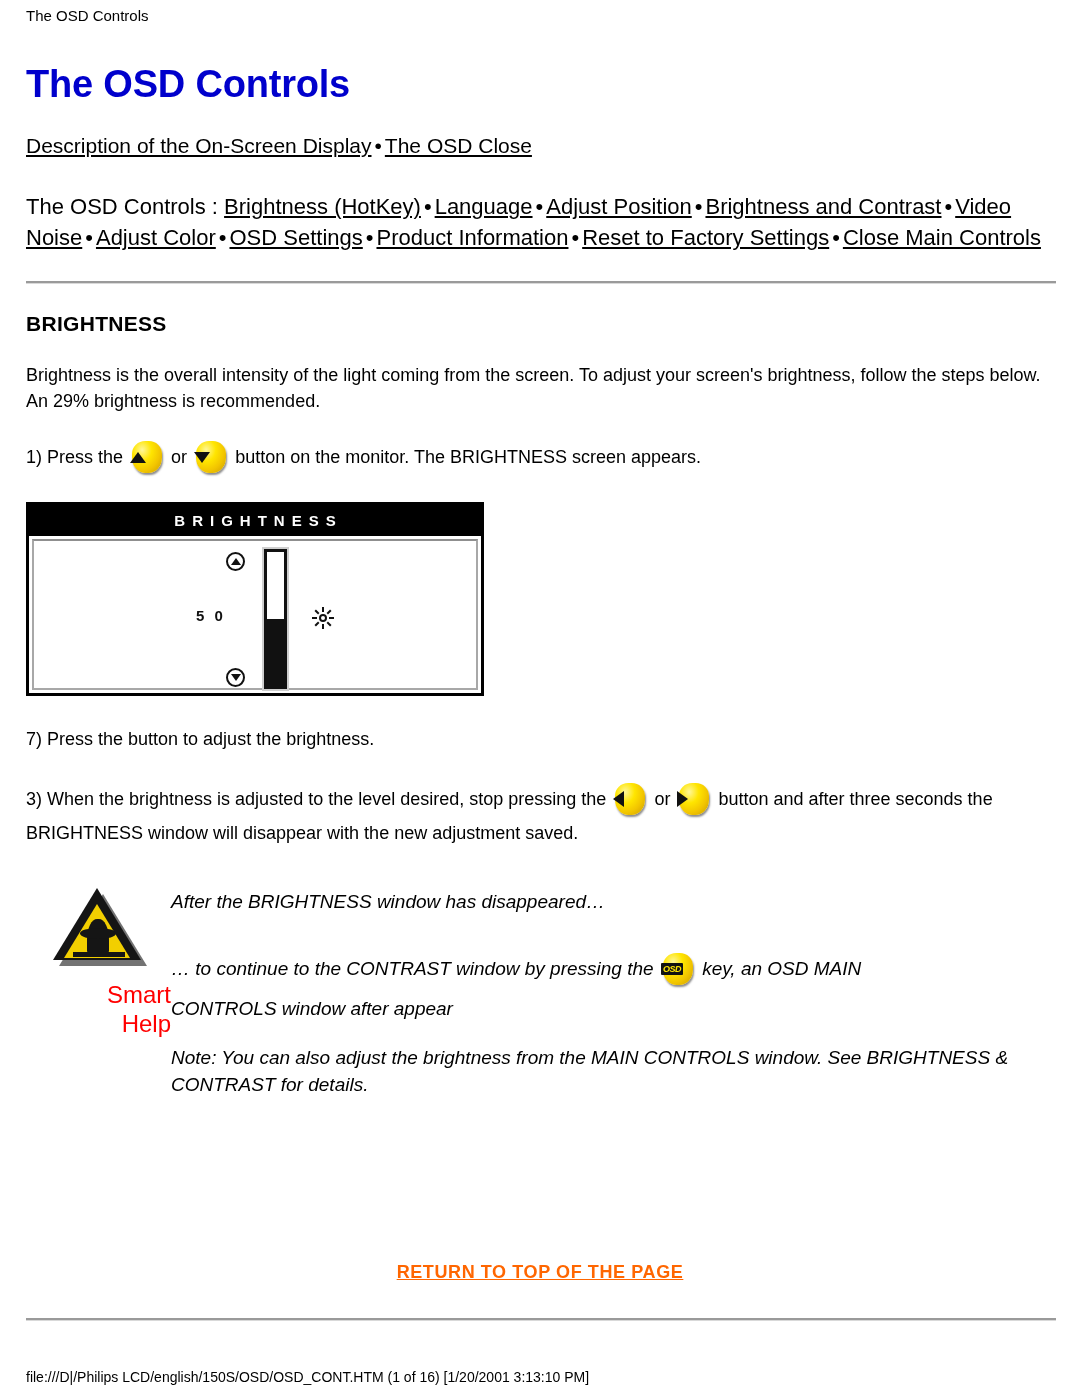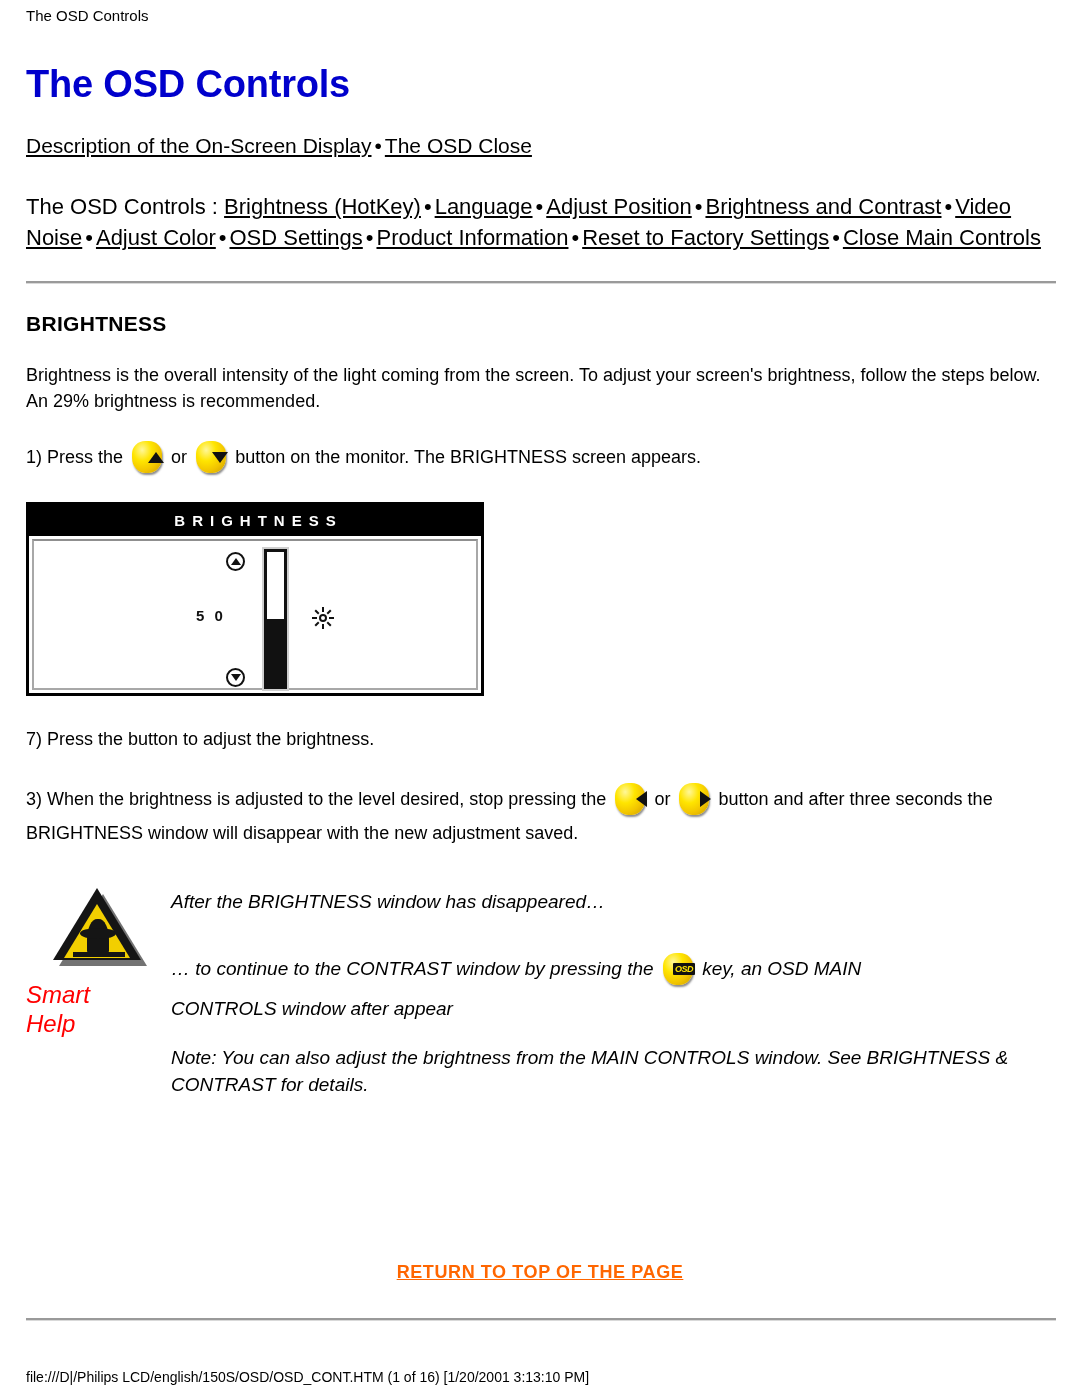--- a/index.html
+++ b/index.html
@@ -124,7 +124,7 @@
     left: 0; top: 0; right: 0; bottom: 0;
     display: flex;
     align-items: center;
-    justify-content: flex-end;
+    justify-content: flex-start;
   }
   .tri {
     width: 0; height: 0;

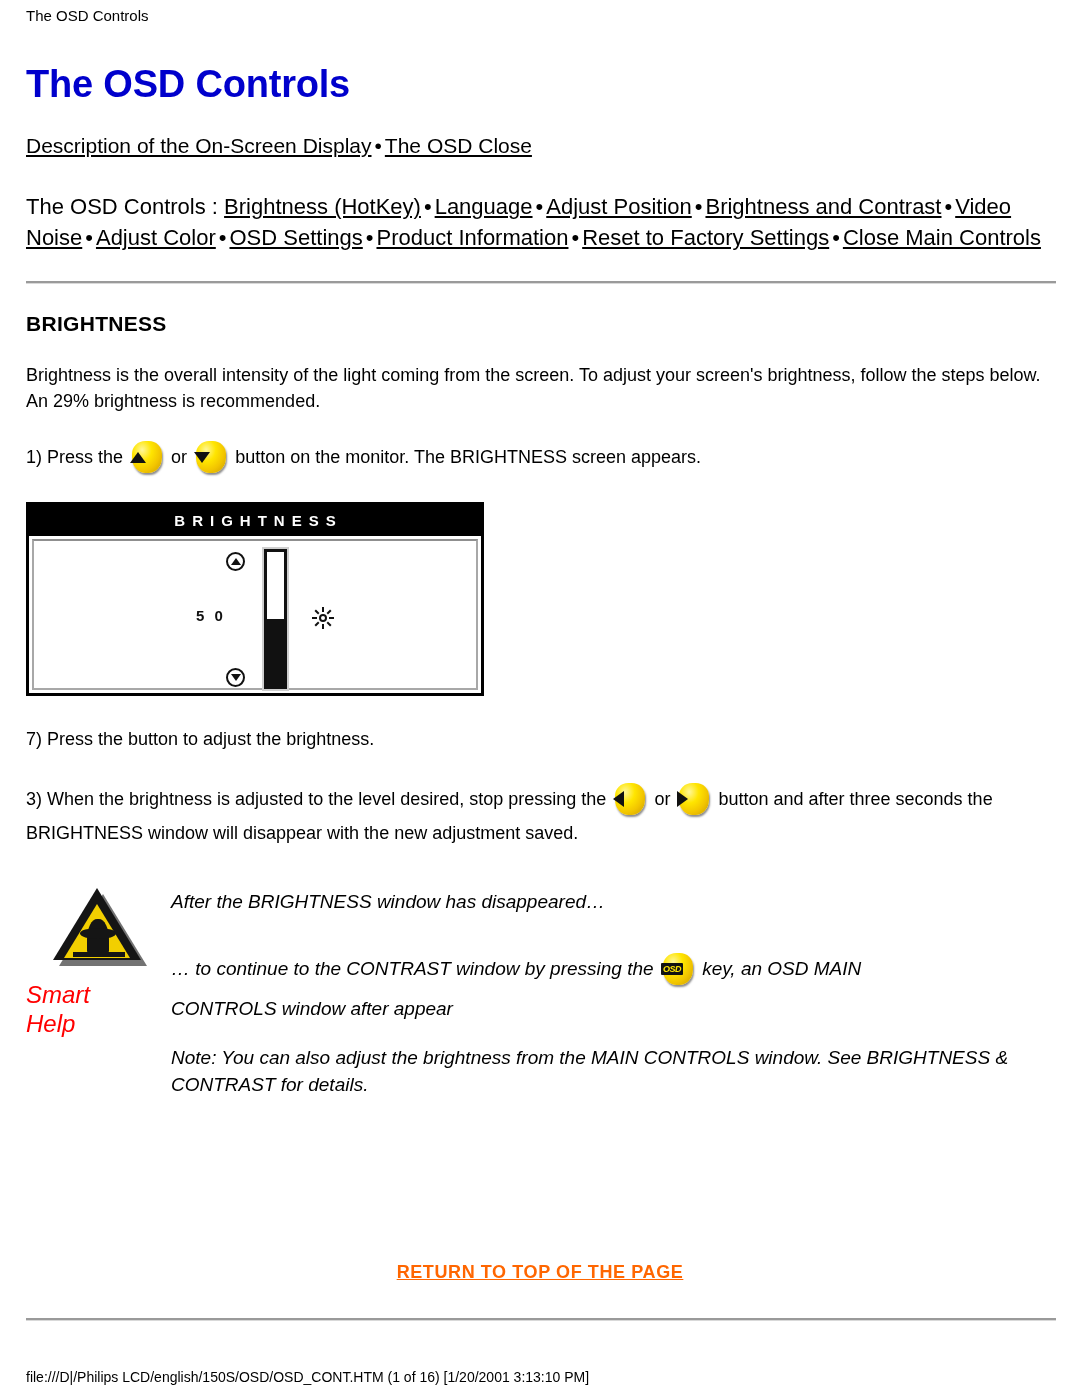--- a/index.html
+++ b/index.html
@@ -263,9 +263,8 @@
   .smarthelp-left {
     width: 145px;
     flex: 0 0 145px;
-    text-align: left;
+    text-align: right;
     padding-top: 2px;
-    font-style: italic;
   }
   .warn-icon {
     width: 96px;

